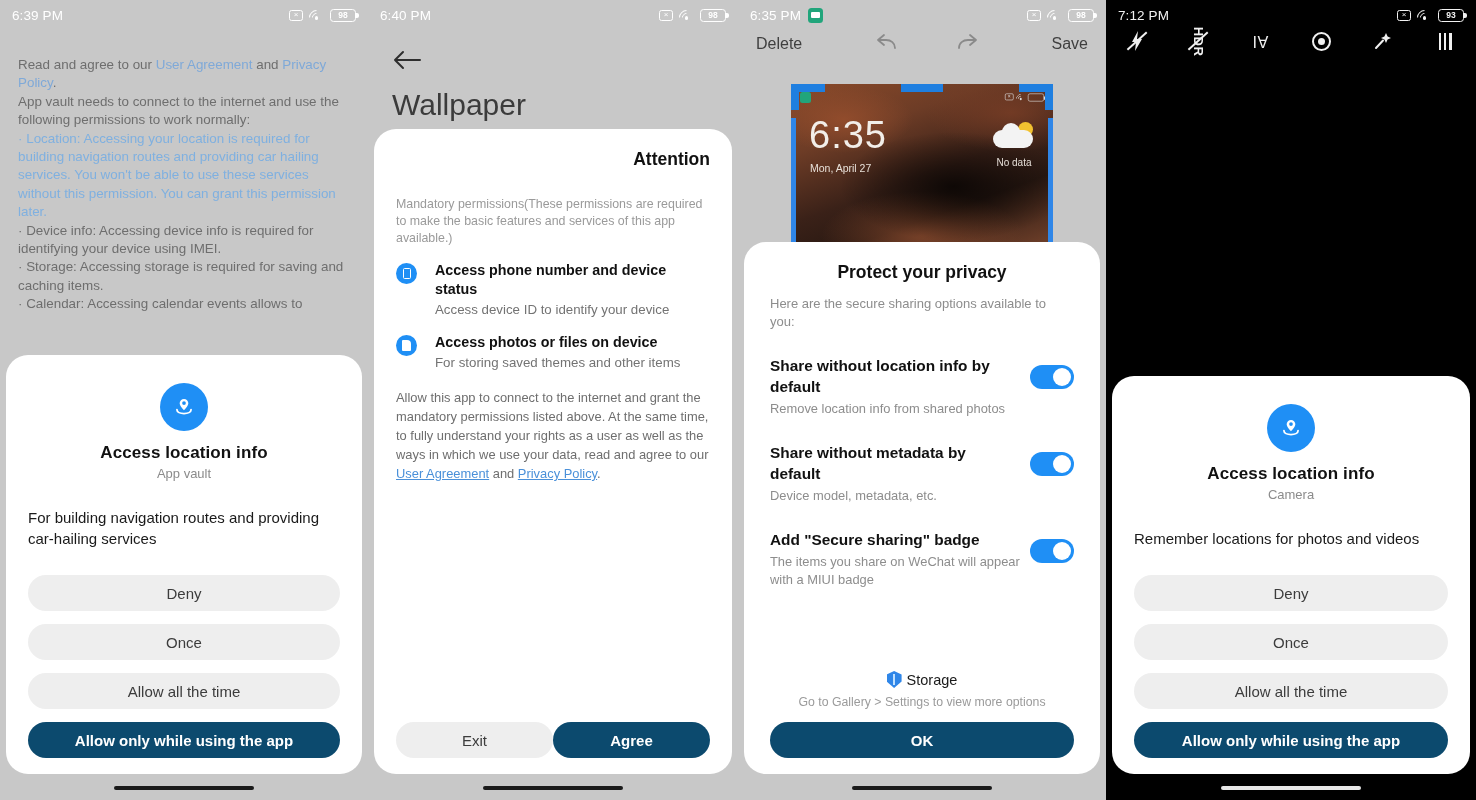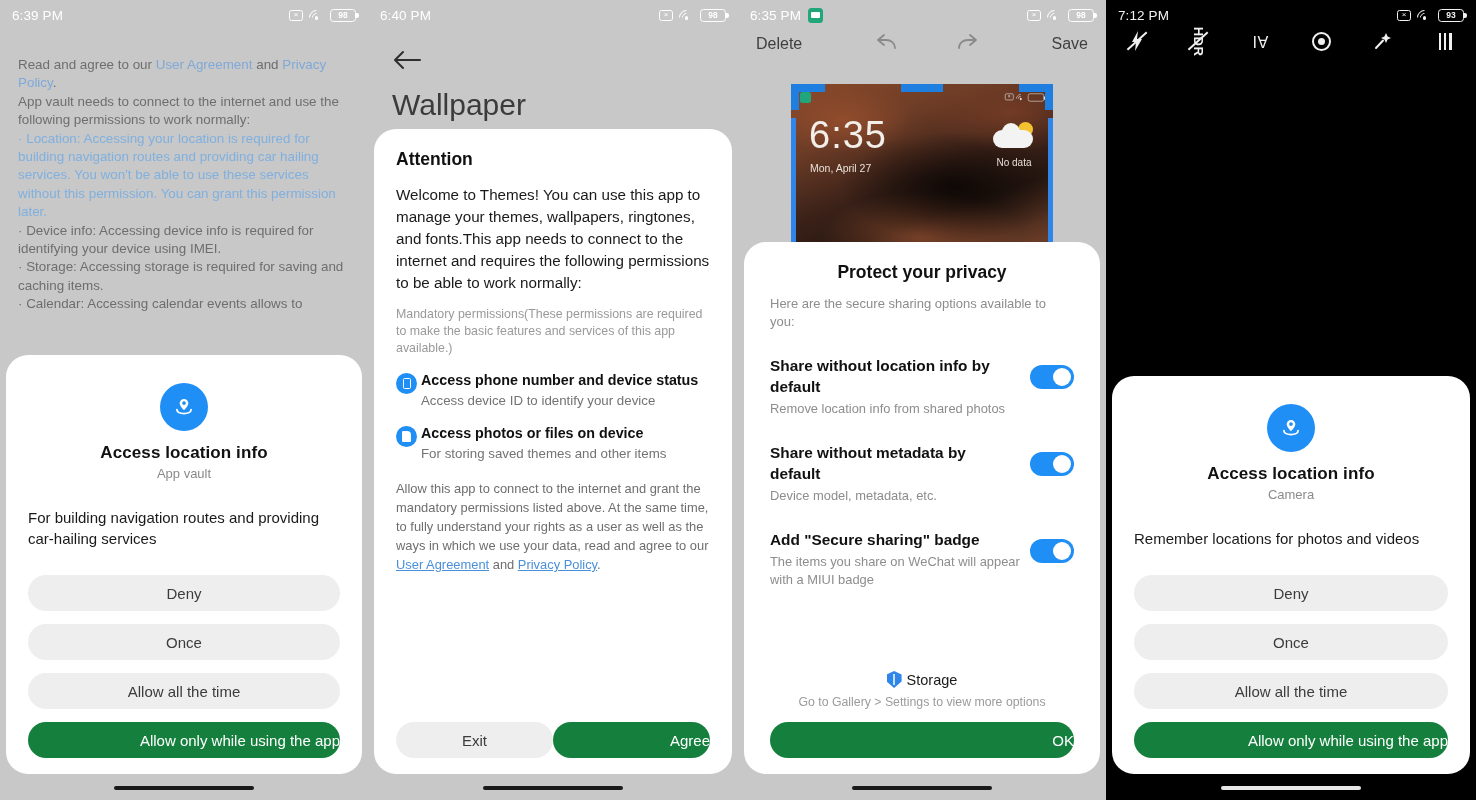--- a/index.html
+++ b/index.html
@@ -116,7 +116,7 @@
     display: flex; flex-direction: column;
   }
   .dlg-title {
-    text-align: left; font-size: 17.5px; font-weight: 700; color: #111;
+    text-align: right; font-size: 17.5px; font-weight: 700; color: #111;
     margin-bottom: 14px;
   }
   .dlg-intro { font-size: 15.2px; line-height: 22px; color: #1a1a1a; }

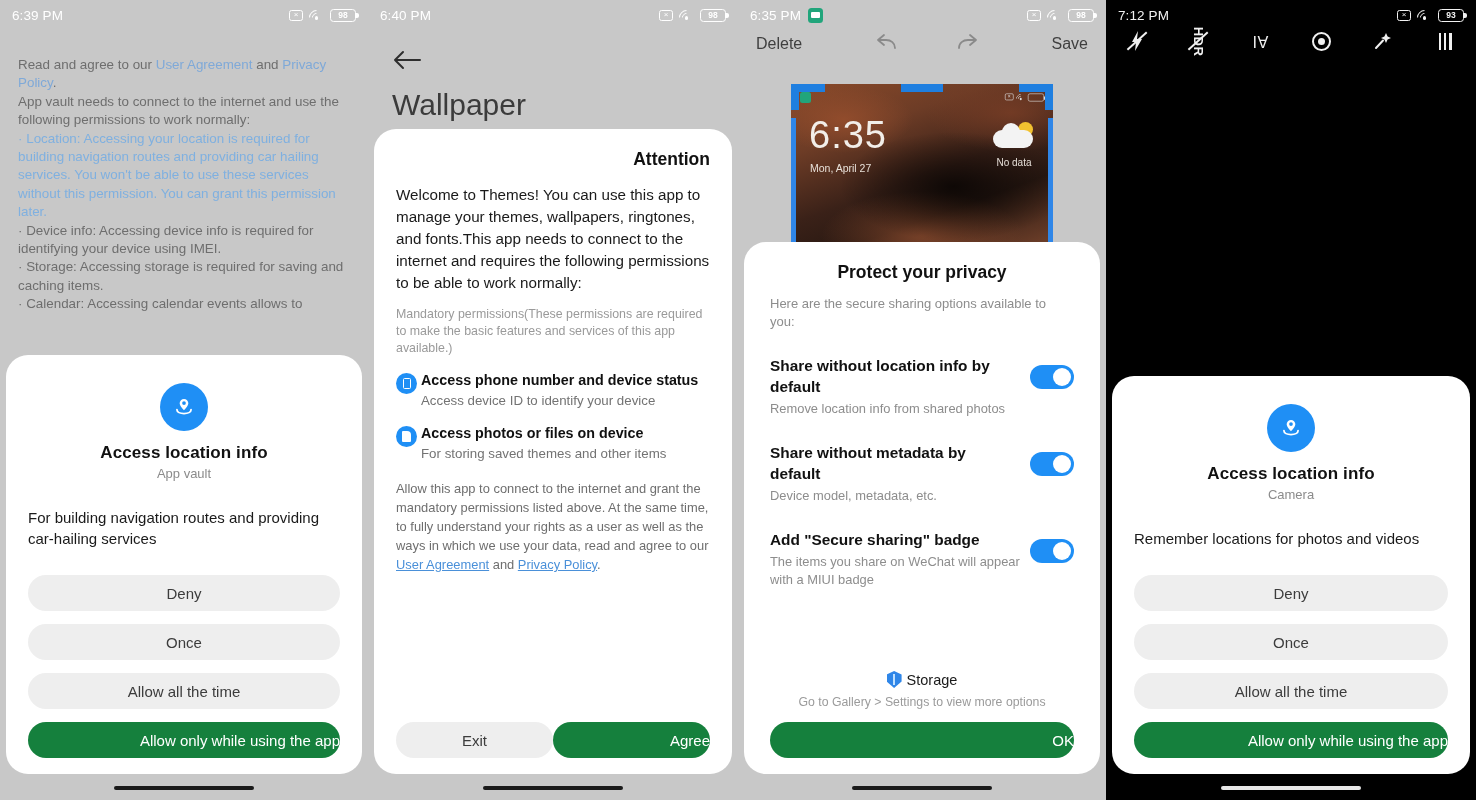--- a/index.html
+++ b/index.html
@@ -309,7 +309,6 @@
 
     <div class="dialog">
       <div class="dlg-title">Attention</div>
-      <div class="dlg-intro">Welcome to Themes! You can use this app to manage your themes, wallpapers, ringtones, and fonts.This app needs to connect to the internet and requires the following permissions to be able to work normally:</div>
       <div class="dlg-note">Mandatory permissions(These permissions are required to make the basic features and services of this app available.)</div>
 
       <div class="perm-row">

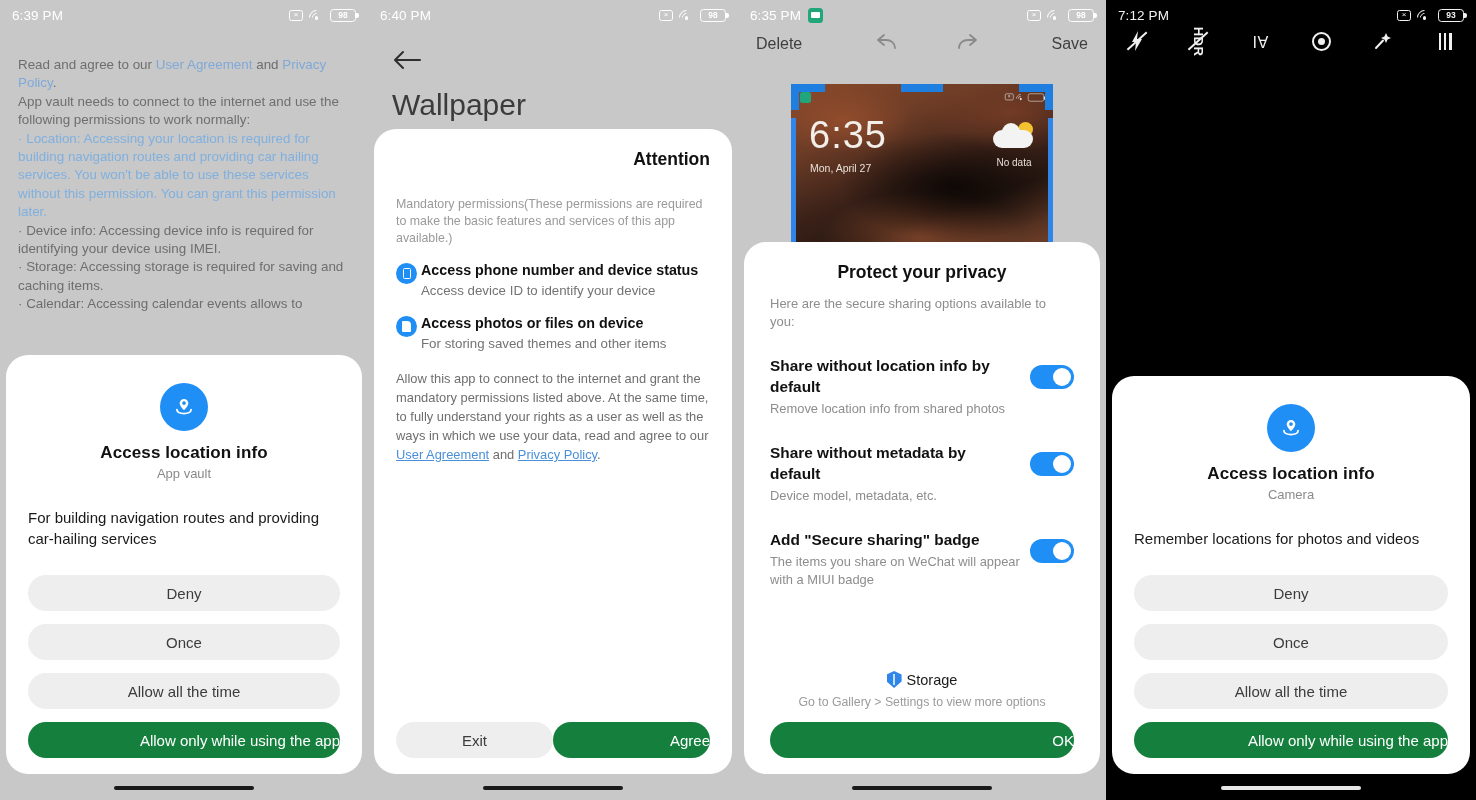--- a/index.html
+++ b/index.html
@@ -121,7 +121,7 @@
   }
   .dlg-intro { font-size: 15.2px; line-height: 22px; color: #1a1a1a; }
   .dlg-note { font-size: 12.4px; line-height: 17px; color: #9a9a9a; margin-top: 12px; }
-  .perm-row { display: flex; gap: 4px; margin-top: 14px; }
+  .perm-row { display: flex; gap: 18px; margin-top: 14px; }
   .perm-ic {
     flex: 0 0 auto; width: 21px; height: 21px; border-radius: 50%;
     background: #1f8ff5; margin-top: 2px;

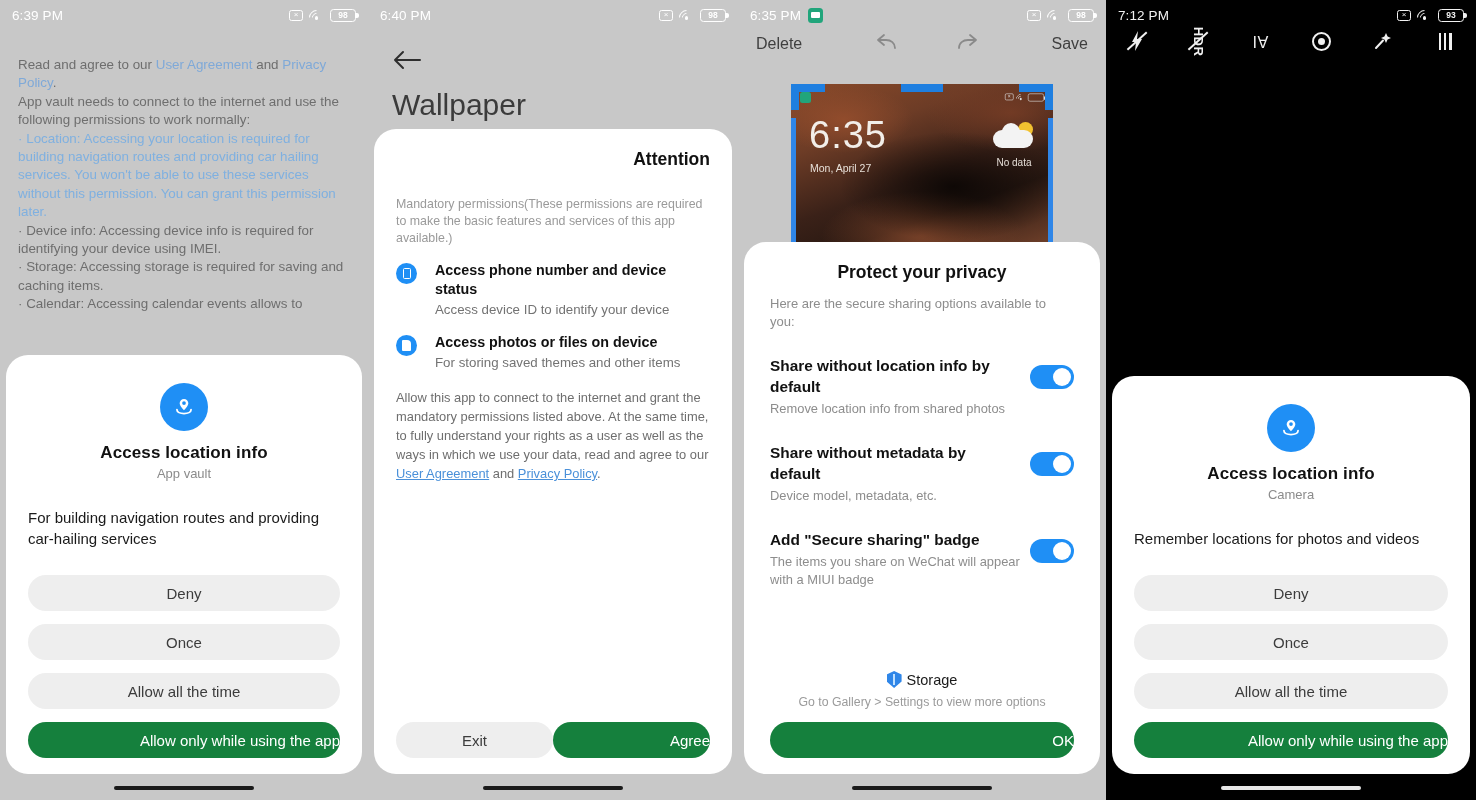--- a/index.html
+++ b/index.html
@@ -90,7 +90,7 @@
     background: #eeeeee; color: #3c3c3c; font-size: 15px;
     font-family: inherit; margin-top: 13px; cursor: pointer;
   }
-  .opt-btn.primary { background: #15803d; color: #fff; font-weight: 400; text-align: right; }
+  .opt-btn.primary { background: #0c4a6e; color: #fff; font-weight: 700; }
   .opt-btn.first { margin-top: 26px; }
 
   .home-ind {

